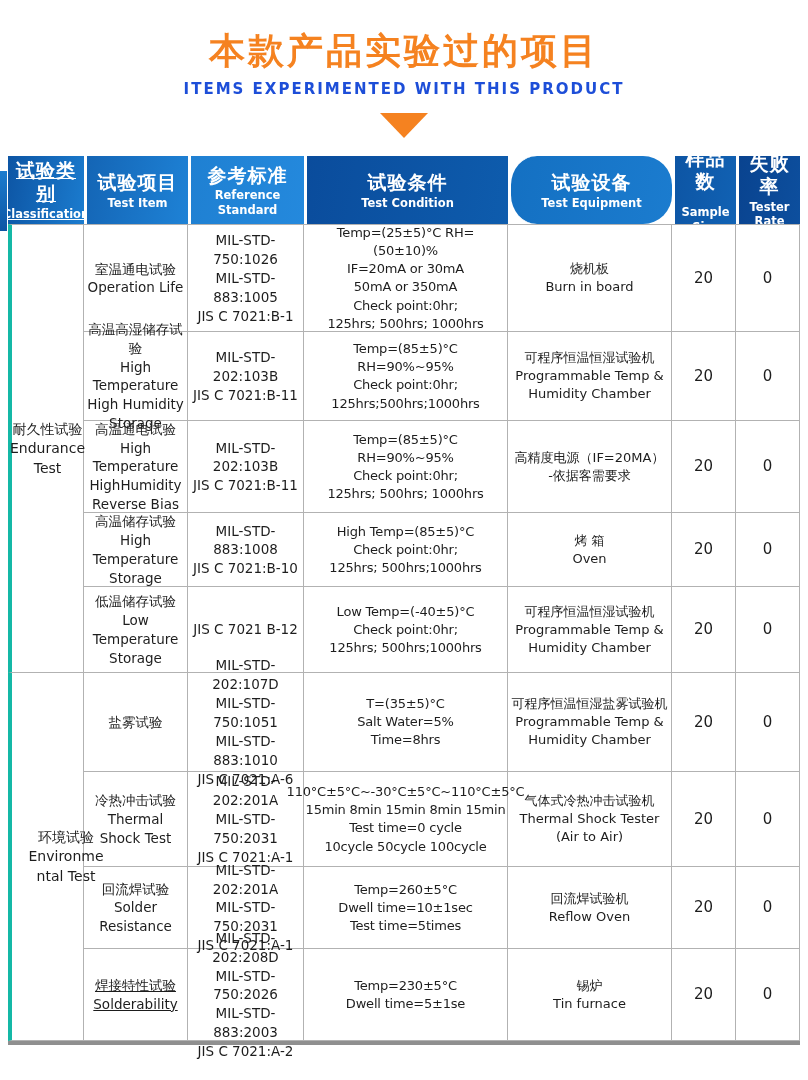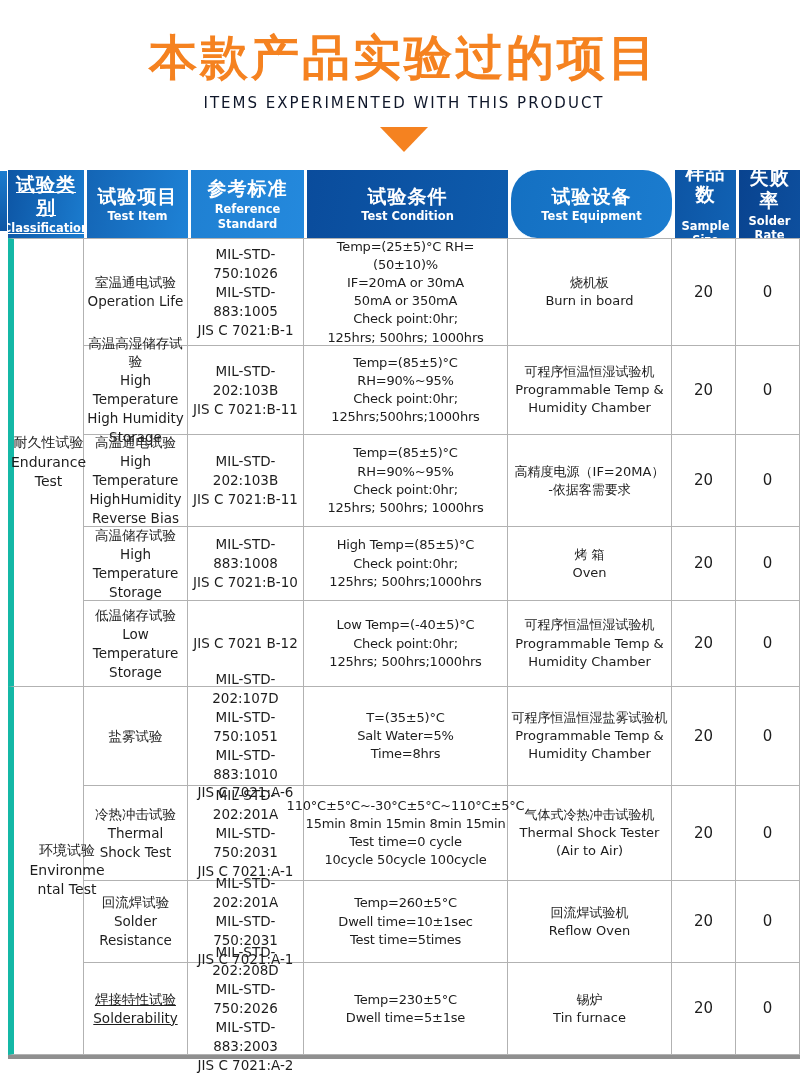--- a/index.html
+++ b/index.html
@@ -8,7 +8,7 @@
 
   
   .hero { text-align:center; padding-top:30px; }
-  .hero-title { color:#f58220; font-size:48px; font-weight:900; letter-spacing:3px; line-height:1.15; }
+  .hero-title { color:#f58220; font-size:36px; font-weight:900; letter-spacing:3px; line-height:1.15; }
   .hero-sub { color:#0f172a; font-size:15px; font-weight:normal; letter-spacing:2px; margin-top:9px; }
   .hero-tri { width:0; height:0; margin:15px auto 0;
               border-left:24px solid transparent; border-right:24px solid transparent;

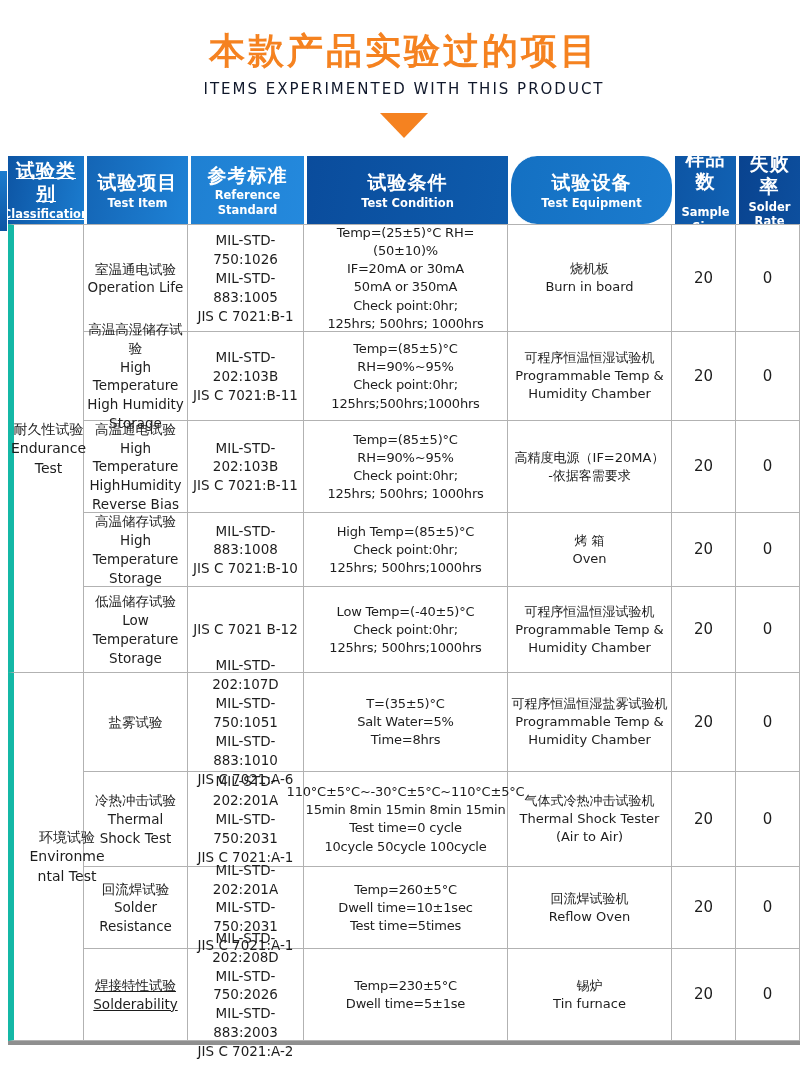--- a/index.html
+++ b/index.html
@@ -9,7 +9,7 @@
   
   .hero { text-align:center; padding-top:30px; }
   .hero-title { color:#f58220; font-size:36px; font-weight:900; letter-spacing:3px; line-height:1.15; }
-  .hero-sub { color:#0f172a; font-size:15px; font-weight:normal; letter-spacing:2px; margin-top:9px; }
+  .hero-sub { color:#1d4ed8; font-size:15px; font-weight:bold; letter-spacing:2px; margin-top:9px; }
   .hero-tri { width:0; height:0; margin:15px auto 0;
               border-left:24px solid transparent; border-right:24px solid transparent;
               border-top:25px solid #f58220; }

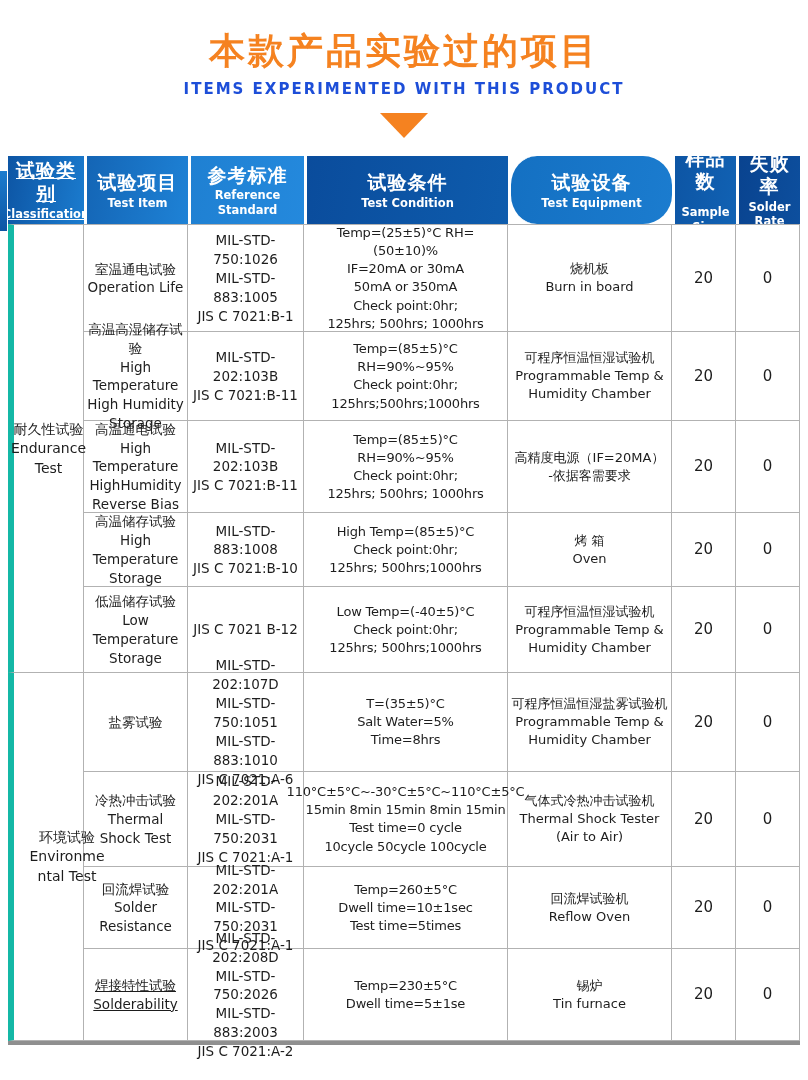--- a/index.html
+++ b/index.html
@@ -89,7 +89,7 @@
     </div>
     <div class="th g7" style="grid-column:7">
       <span class="cn">失败率</span>
-      <span class="en">Solder Rate</span>
+      <span class="en">Tester Rate</span>
     </div>
 
   <div class="td cls rt" style="grid-area: 2 / 1 / span 5;">耐久性试验

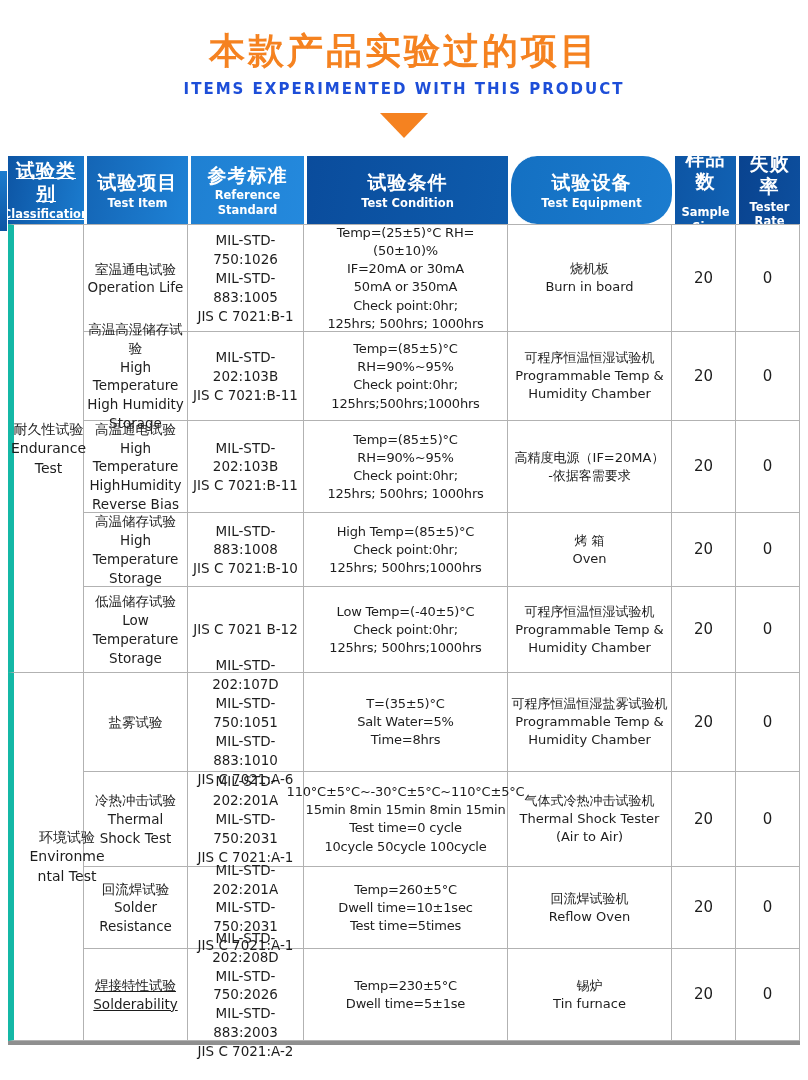--- a/index.html
+++ b/index.html
@@ -44,7 +44,7 @@
         text-align:center; white-space:pre-line; padding:3px 3px;
         color:#1d1d1d; font-size:13.5px; line-height:1.4; }
   .td.rt { border-top:1px solid #b2b2b2; }
-  .td.cls { border-left:6px solid #14b8a6; font-size:14px; }
+  .td.cls { border-left:4px solid #14b8a6; font-size:14px; }
   .td.cond { font-size:13px; letter-spacing:-0.2px; }
   .td.equip { font-size:13px; }
   .td.num { font-size:15px; }

